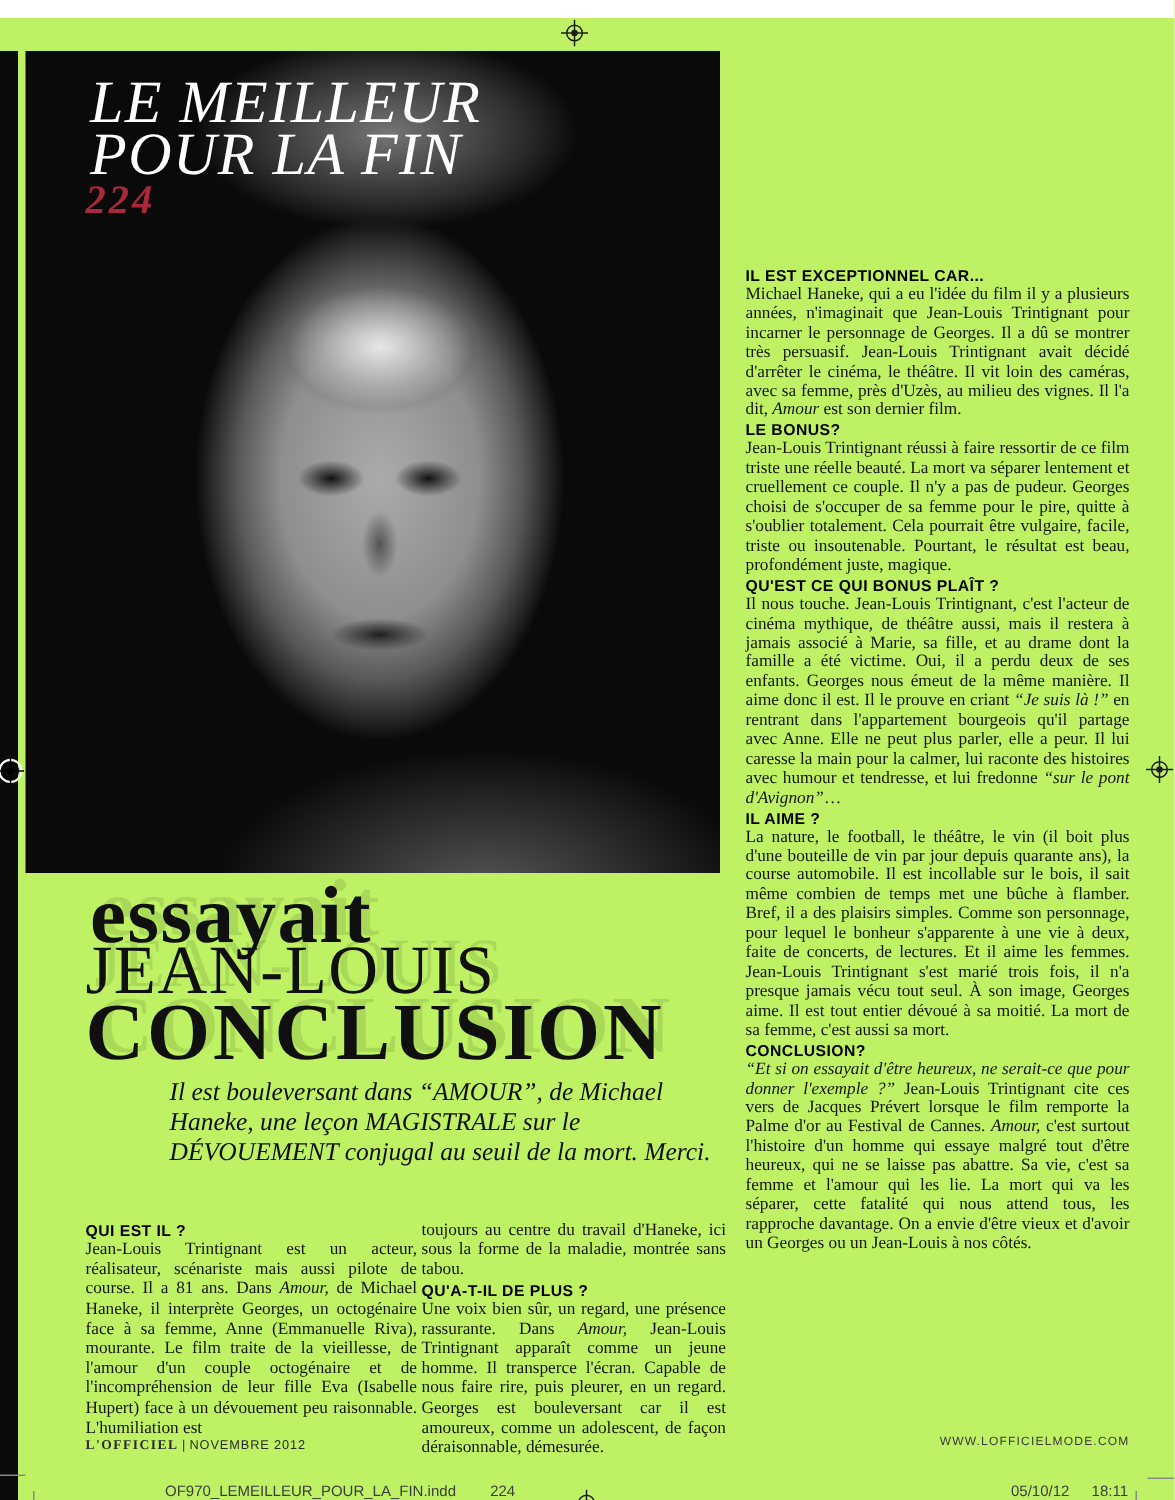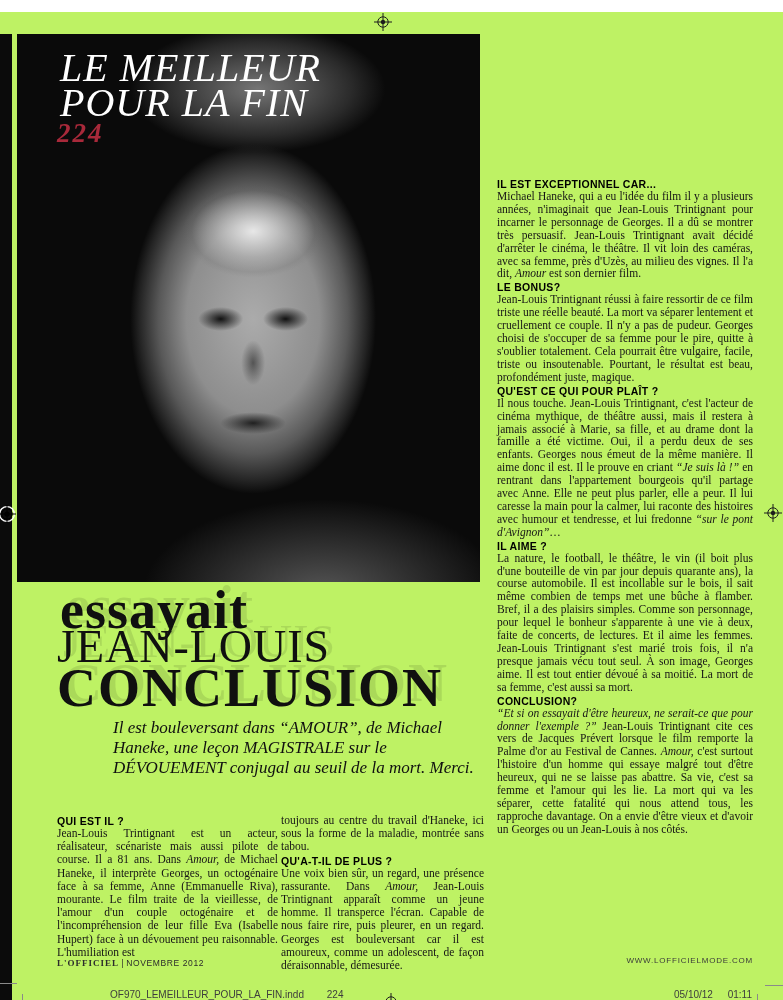--- a/index.html
+++ b/index.html
@@ -144,7 +144,7 @@
     <p><span>Michael Haneke, qui a eu l'idée du film il y a plusieurs années, n'imaginait que Jean-Louis Trintignant pour incarner le personnage de Georges. Il a dû se montrer très persuasif. Jean-Louis Trintignant avait décidé d'arrêter le cinéma, le théâtre. Il vit loin des caméras, avec sa femme, près d'Uzès, au milieu des vignes. Il l'a dit, </span><i>Amour</i><span> est son dernier film.</span></p>
     <h3>LE BONUS?</h3>
     <p><span>Jean-Louis Trintignant réussi à faire ressortir de ce film triste une réelle beauté. La mort va séparer lentement et cruellement ce couple. Il n'y a pas de pudeur. Georges choisi de s'occuper de sa femme pour le pire, quitte à s'oublier totalement. Cela pourrait être vulgaire, facile, triste ou insoutenable. Pourtant, le résultat est beau, profondément juste, magique.</span></p>
-    <h3>QU'EST CE QUI POUR PLAÎT ?</h3>
+    <h3>QU'EST CE QUI BONUS PLAÎT ?</h3>
     <p><span>Il nous touche. Jean-Louis Trintignant, c'est l'acteur de cinéma mythique, de théâtre aussi, mais il restera à jamais associé à Marie, sa fille, et au drame dont la famille a été victime. Oui, il a perdu deux de ses enfants. Georges nous émeut de la même manière. Il aime donc il est. Il le prouve en criant </span><i>“Je suis là !”</i><span> en rentrant dans l'appartement bourgeois qu'il partage avec Anne. Elle ne peut plus parler, elle a peur. Il lui caresse la main pour la calmer, lui raconte des histoires avec humour et tendresse, et lui fredonne </span><i>“sur le pont d'Avignon”</i><span>…</span></p>
     <h3>IL AIME ?</h3>
     <p><span>La nature, le football, le théâtre, le vin (il boit plus d'une bouteille de vin par jour depuis quarante ans), la course automobile. Il est incollable sur le bois, il sait même combien de temps met une bûche à flamber. Bref, il a des plaisirs simples. Comme son personnage, pour lequel le bonheur s'apparente à une vie à deux, faite de concerts, de lectures. Et il aime les femmes. Jean-Louis Trintignant s'est marié trois fois, il n'a presque jamais vécu tout seul. À son image, Georges aime. Il est tout entier dévoué à sa moitié. La mort de sa femme, c'est aussi sa mort.</span></p>

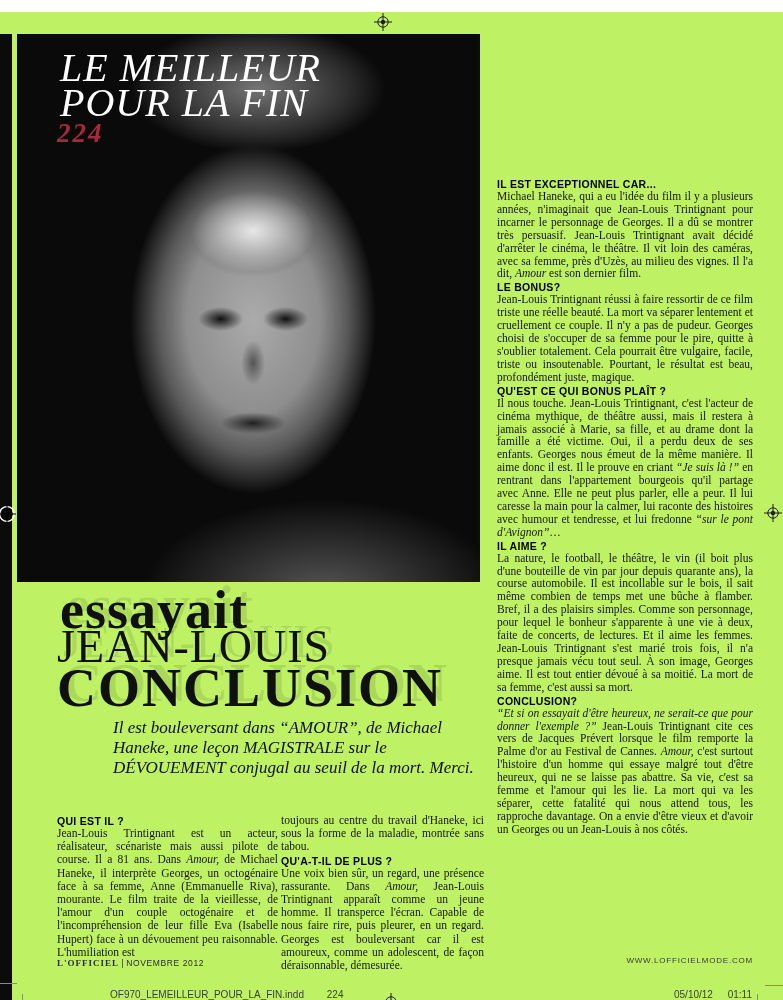--- a/index.html
+++ b/index.html
@@ -165,7 +165,7 @@
   </div>
   <div class="stamp">
     <span>05/10/12</span>
-    <span class="tm">01:11</span>
+    <span class="tm">18:11</span>
   </div>
 
 </div>

